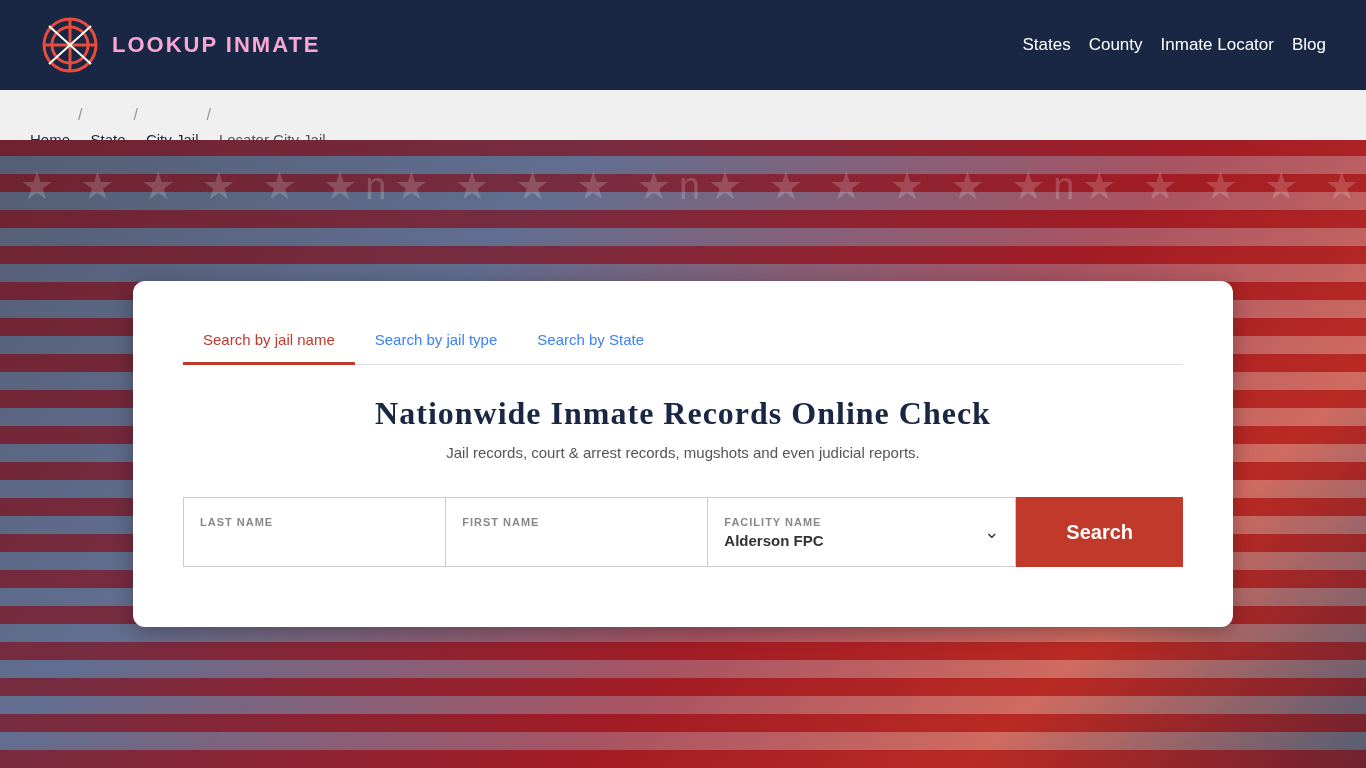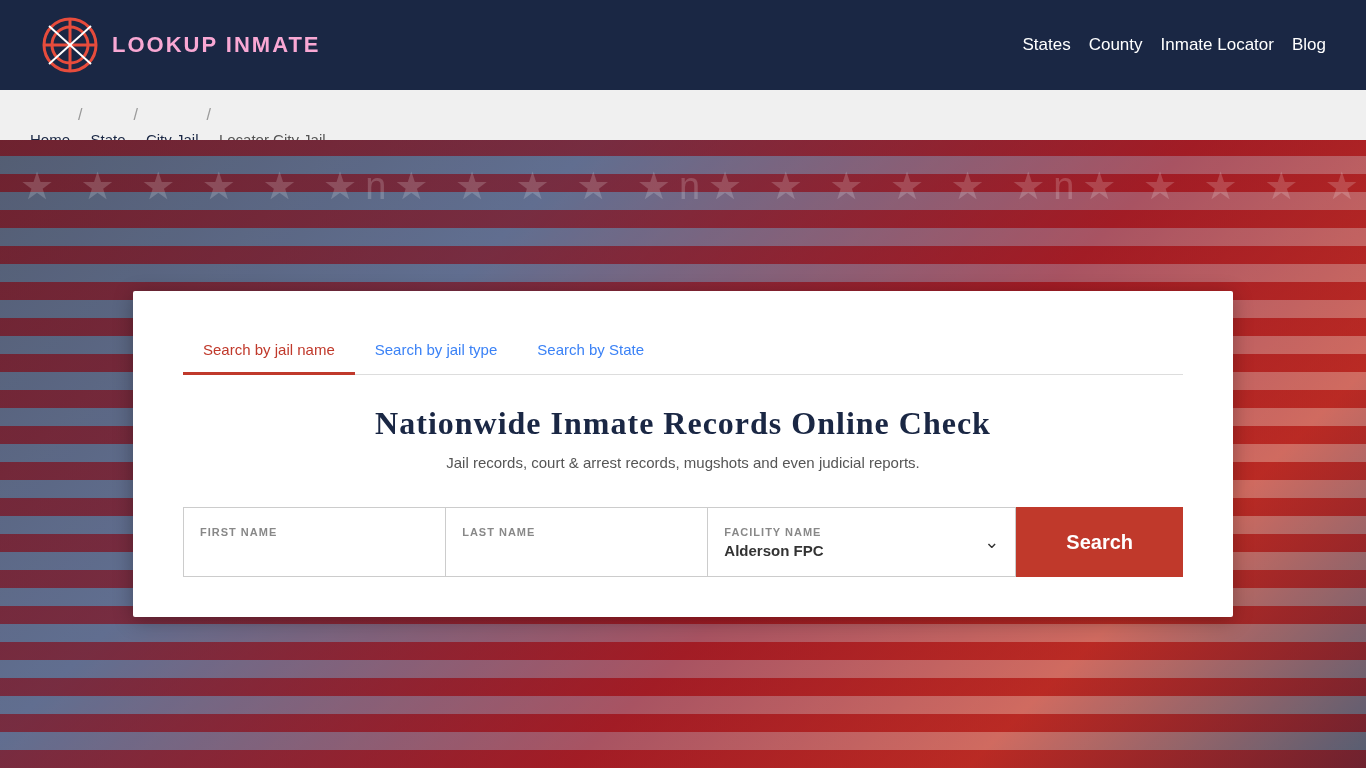--- a/index.html
+++ b/index.html
@@ -113,8 +113,8 @@
       z-index: 2;
       background: white;
       width: 1100px;
-      border-radius: 2px;
-      padding: 40px 50px 40px;
+      border-radius: 12px;
+      padding: 40px 50px 60px;
       box-shadow: 0 4px 20px rgba(0,0,0,0.3);
     }
 

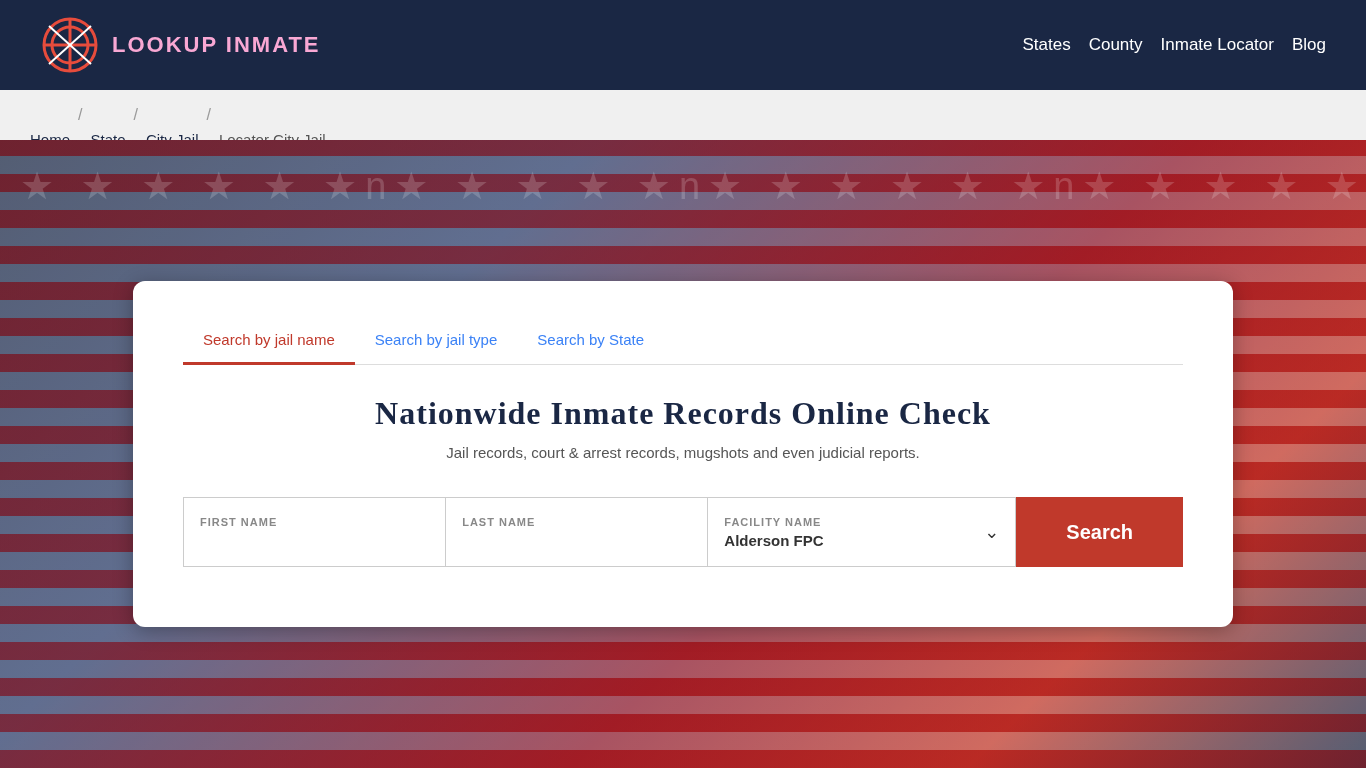--- a/index.html
+++ b/index.html
@@ -278,11 +278,11 @@
 
     <div class="search-form">
       <div class="form-field">
-        <span class="form-label">FIRST NAME</span>
+        <span class="form-label">LAST NAME</span>
         <input class="form-input" type="text" style="">
       </div>
       <div class="form-field">
-        <span class="form-label">LAST NAME</span>
+        <span class="form-label">FIRST NAME</span>
         <input class="form-input" type="text" style="">
       </div>
       <div class="facility-field">

